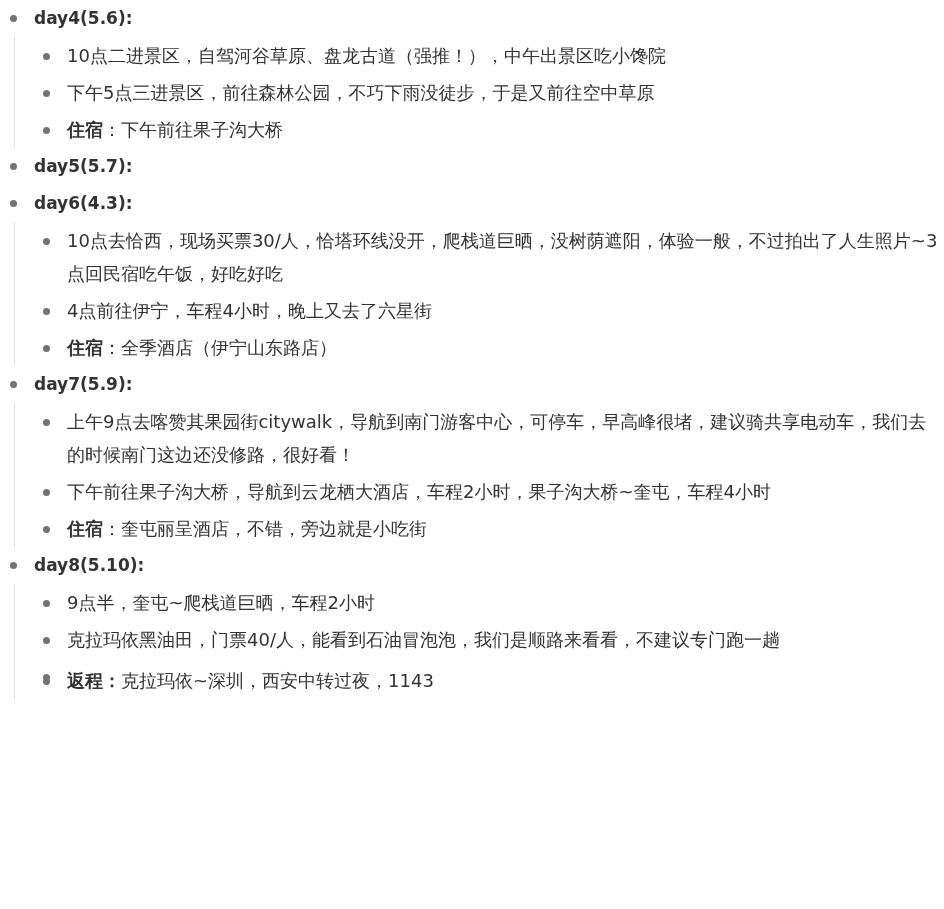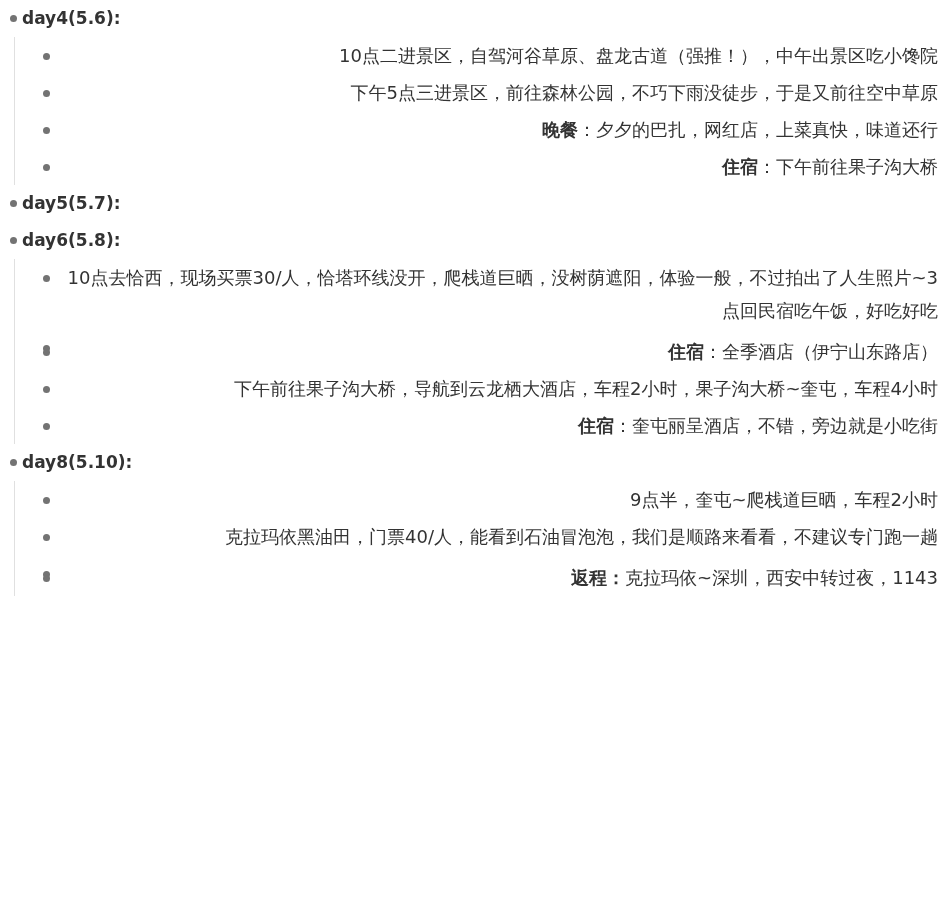--- a/index.html
+++ b/index.html
@@ -26,7 +26,7 @@
     position: relative;
     height: 37px;
     line-height: 37px;
-    padding-left: 22px;
+    padding-left: 34px;
     font-weight: bold;
     color: #333333;
     font-size: 17px;

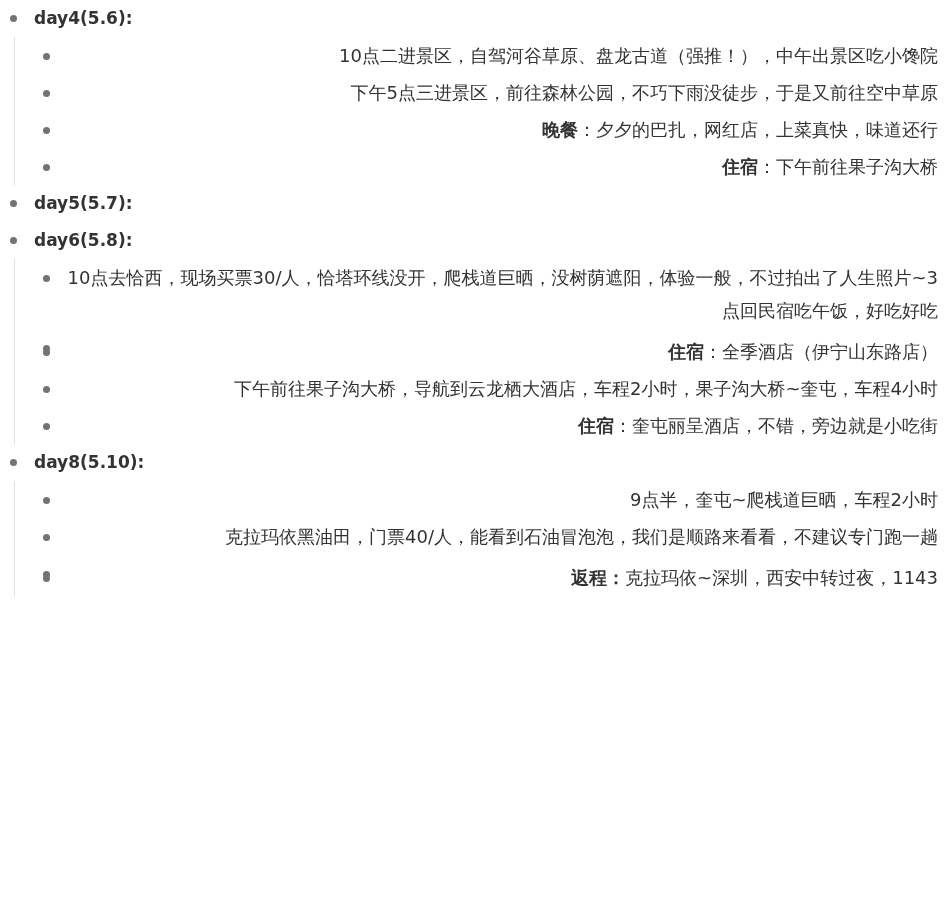--- a/index.html
+++ b/index.html
@@ -56,7 +56,6 @@
     padding-top: 2px;
     padding-bottom: 2px;
     color: #333333;
-    text-align: right;
   }
   .item .dot {
     left: 28px;

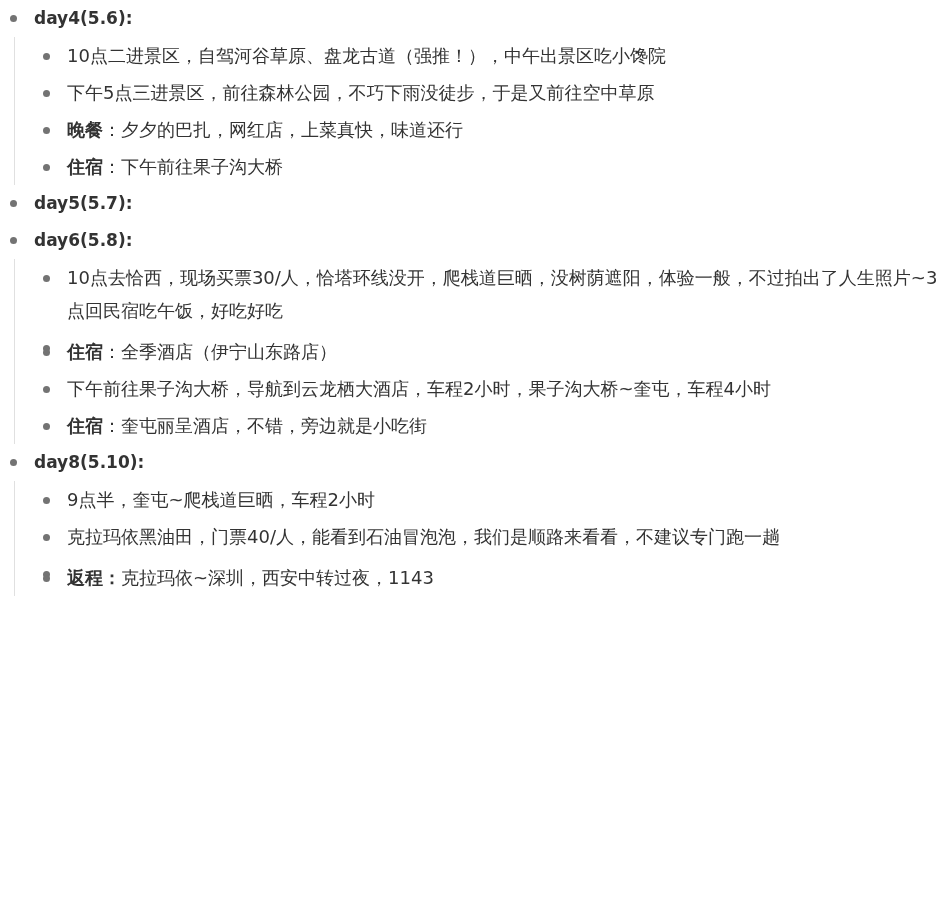--- a/index.html
+++ b/index.html
@@ -87,10 +87,6 @@
       </div>
       <div class="item">
         <span class="dot"></span>
-        <b>晚餐</b><span>：夕夕的巴扎，网红店，上菜真快，味道还行</span>
-      </div>
-      <div class="item">
-        <span class="dot"></span>
         <b>住宿</b><span>：下午前往果子沟大桥</span>
       </div>
     </div>

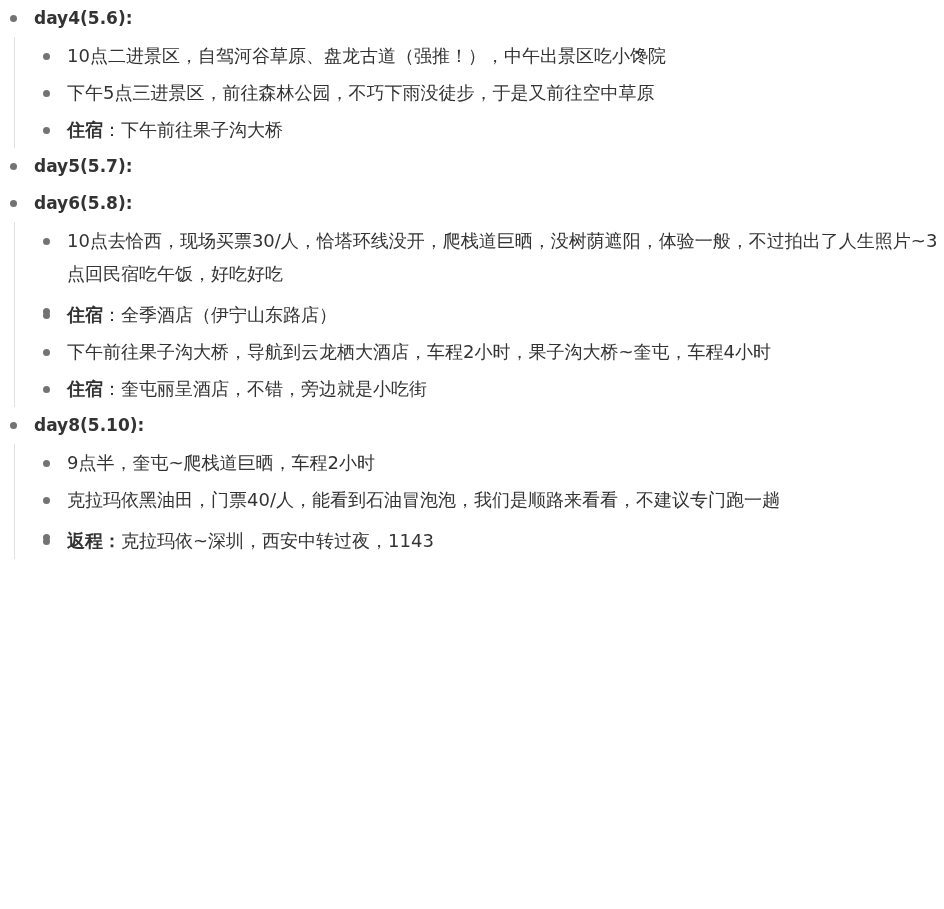--- a/index.html
+++ b/index.html
@@ -102,7 +102,7 @@
   <div class="day">
     <div class="day-head">
       <span class="dot"></span>
-      <span>day6(5.8):</span>
+      <span>day6(4.3):</span>
     </div>
     <div class="sub">
       <div class="item">

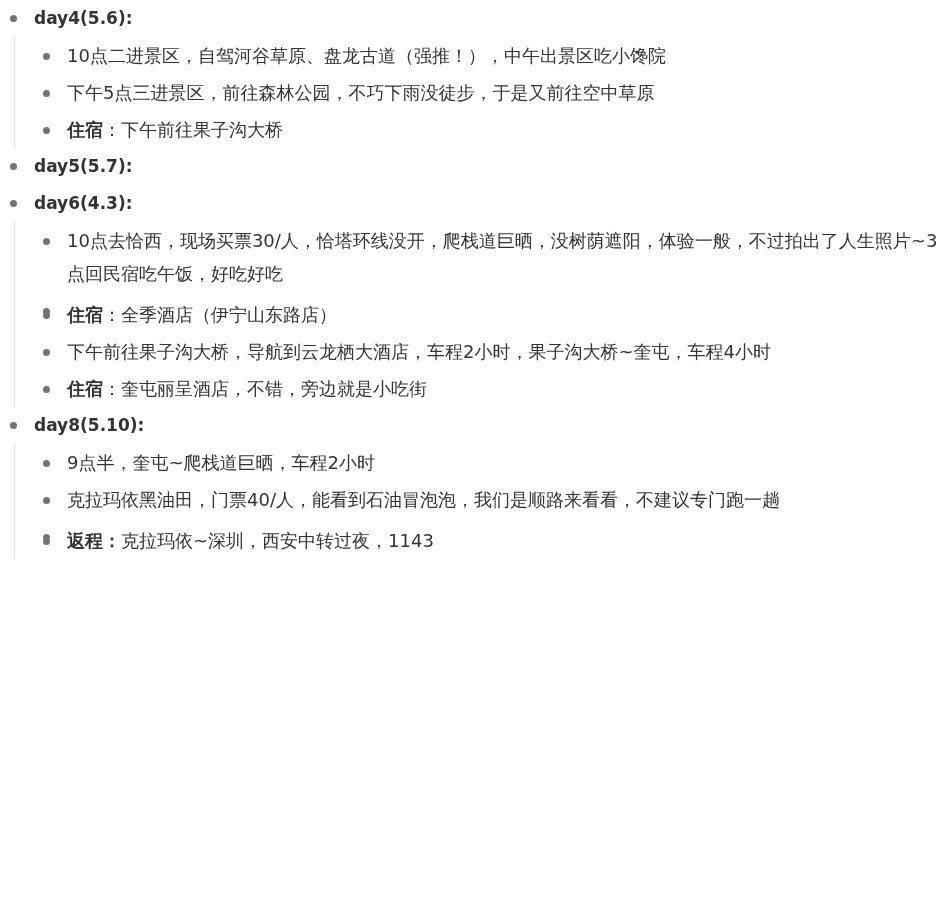--- a/index.html
+++ b/index.html
@@ -111,6 +111,7 @@
       </div>
       <div class="item">
         <span class="dot"></span>
+        <span>4点前往伊宁，车程4小时，晚上又去了六星街</span>
       </div>
       <div class="item">
         <span class="dot"></span>

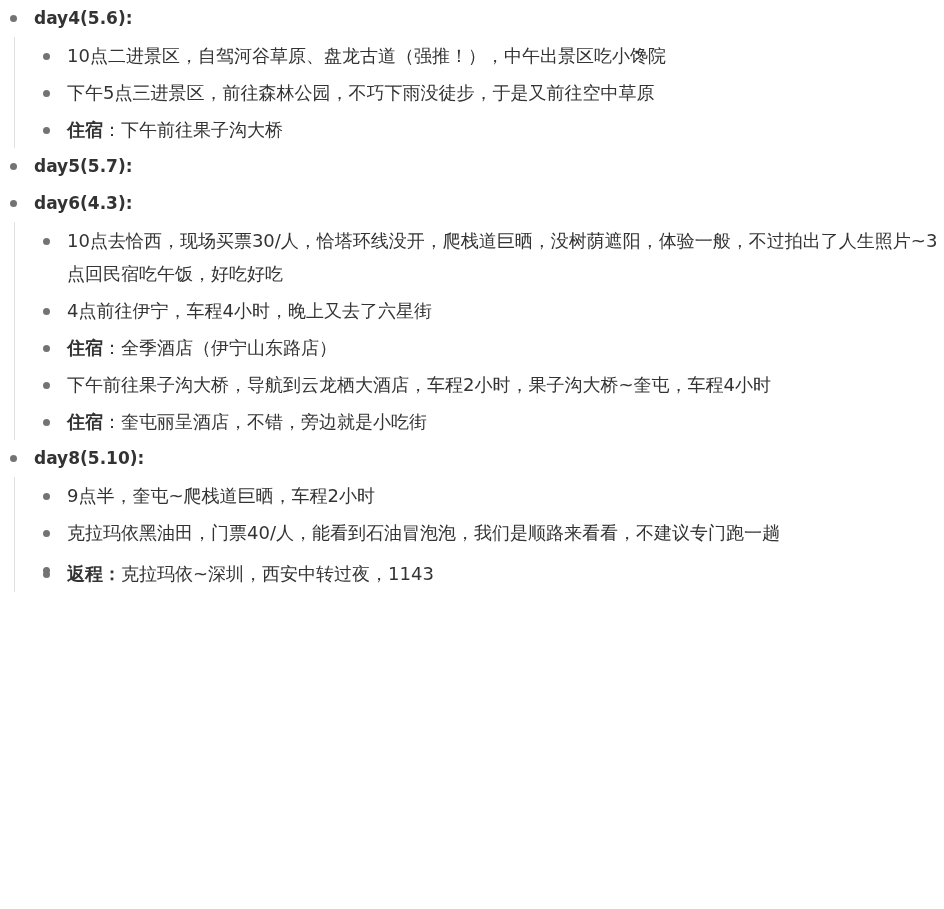--- a/index.html
+++ b/index.html
@@ -121,6 +121,10 @@
   </div>
 
   <div class="day">
+    <div class="day-head">
+      <span class="dot"></span>
+      <span>day7(5.9):</span>
+    </div>
     <div class="sub">
       <div class="item">
         <span class="dot"></span>

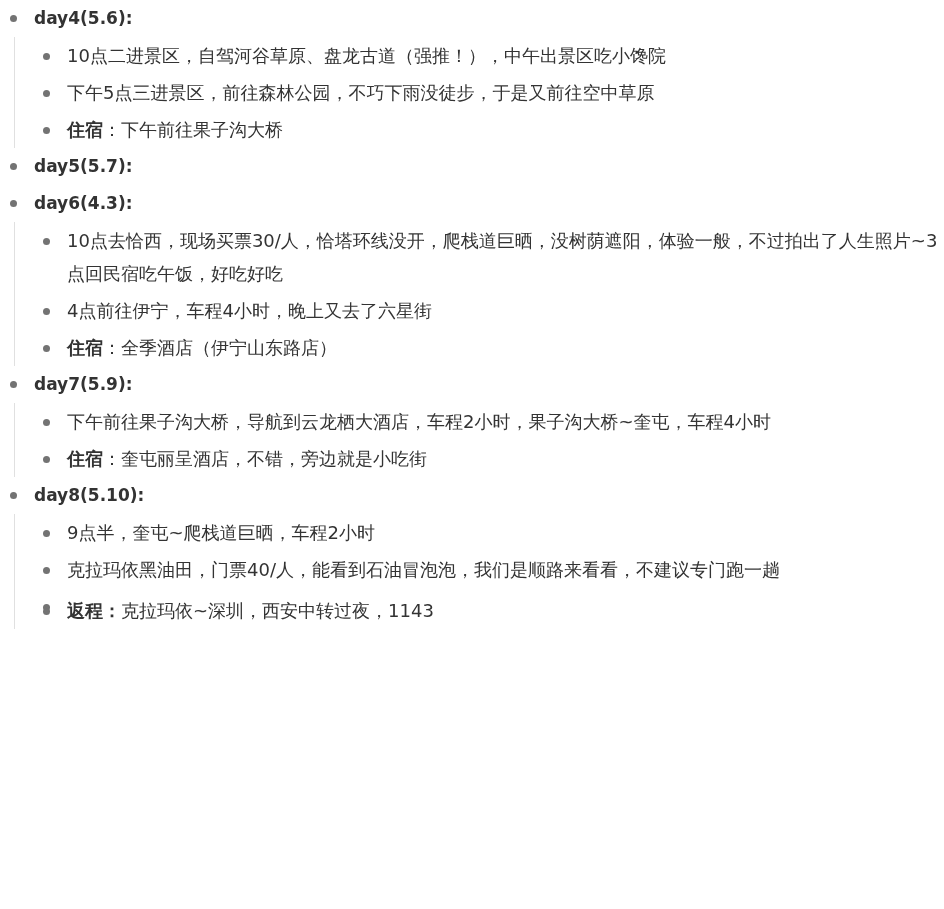--- a/index.html
+++ b/index.html
@@ -128,6 +128,10 @@
     <div class="sub">
       <div class="item">
         <span class="dot"></span>
+        <span>上午9点去喀赞其果园街citywalk，导航到南门游客中心，可停车，早高峰很堵，建议骑共享电动车，我们去的时候南门这边还没修路，很好看！</span>
+      </div>
+      <div class="item">
+        <span class="dot"></span>
         <span>下午前往果子沟大桥，导航到云龙栖大酒店，车程2小时，果子沟大桥~奎屯，车程4小时</span>
       </div>
       <div class="item">

